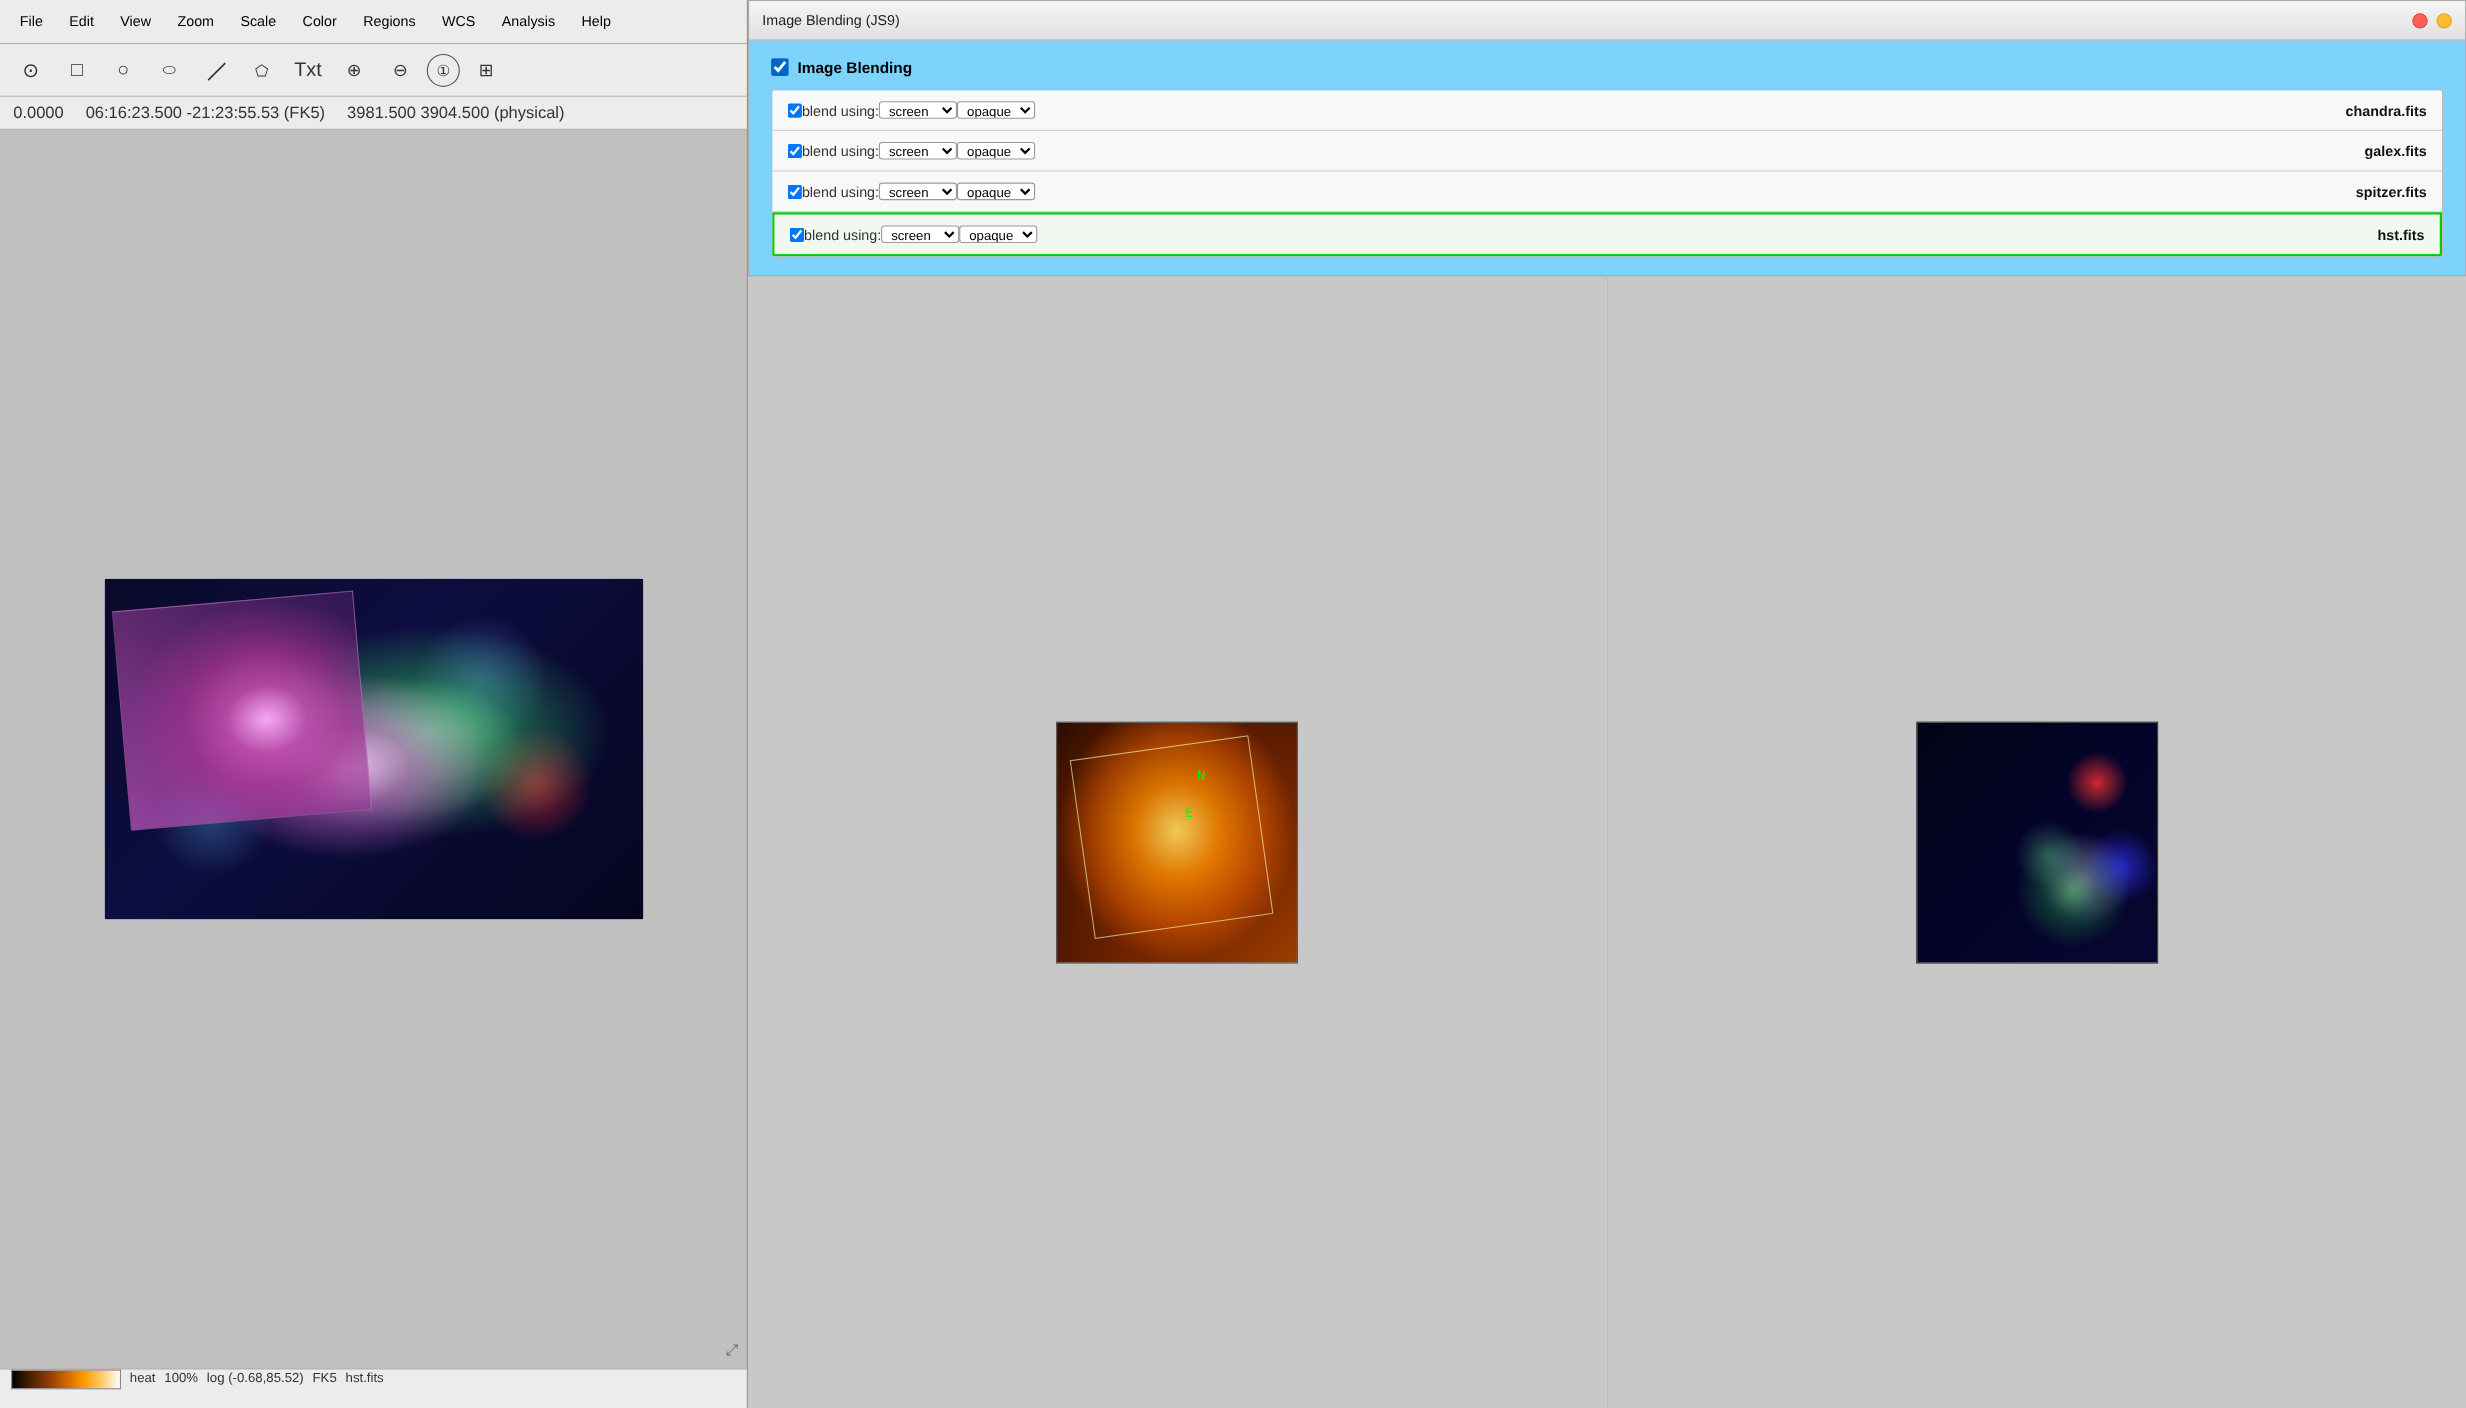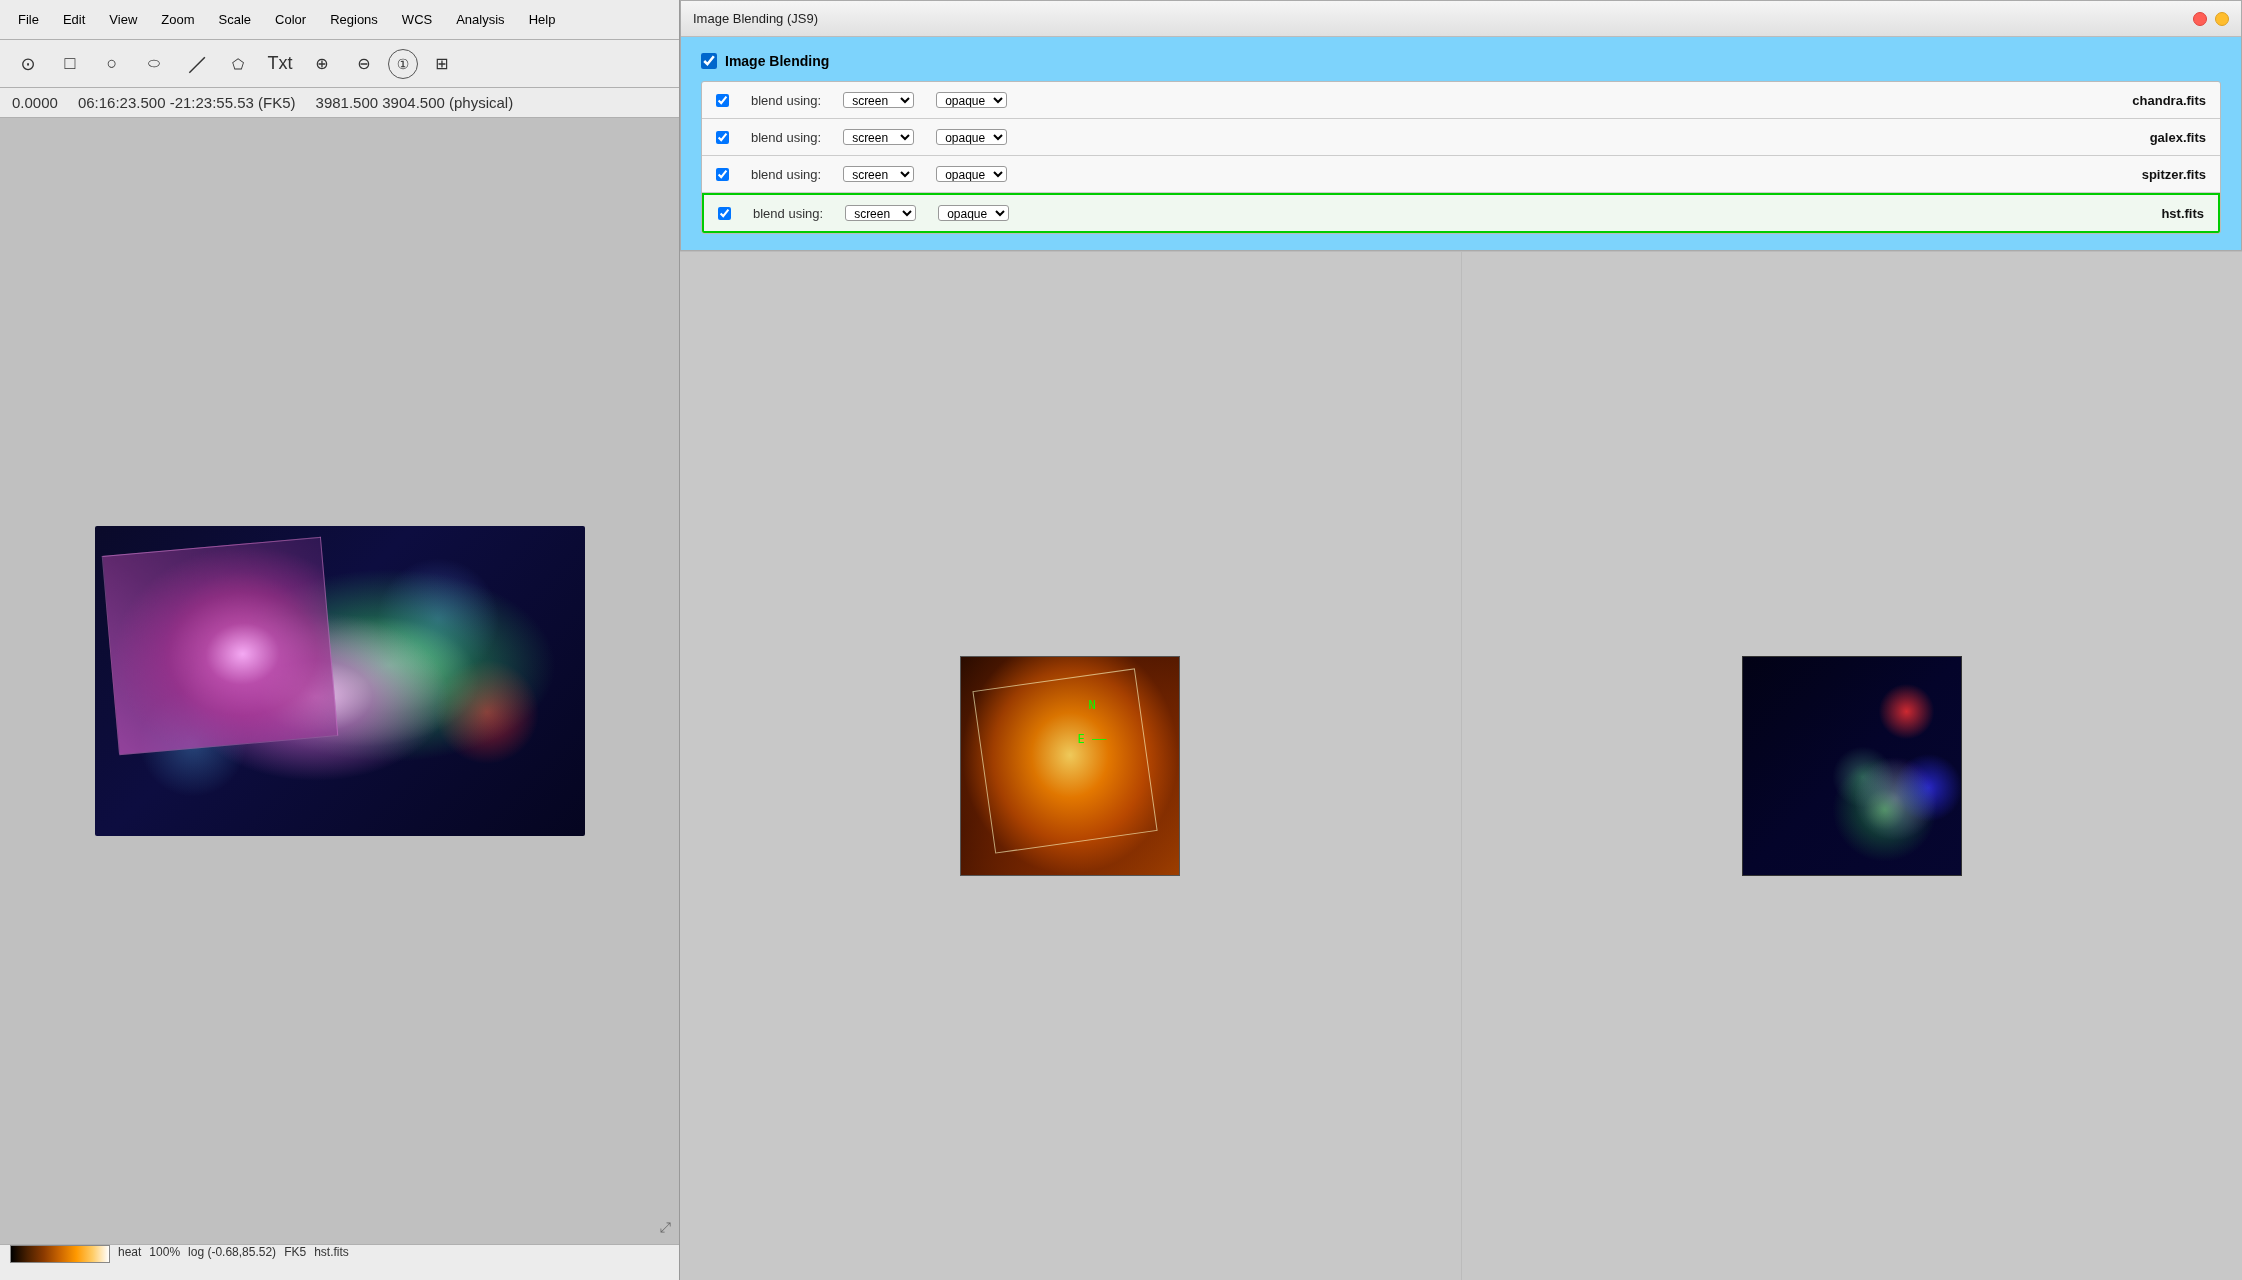--- a/index.html
+++ b/index.html
@@ -238,7 +238,7 @@
       padding: 10px 14px;
       display: flex;
       align-items: center;
-      gap: 22px;
+      gap: 0;
     }
 
     .blend-row:last-child { border-bottom: none; }

